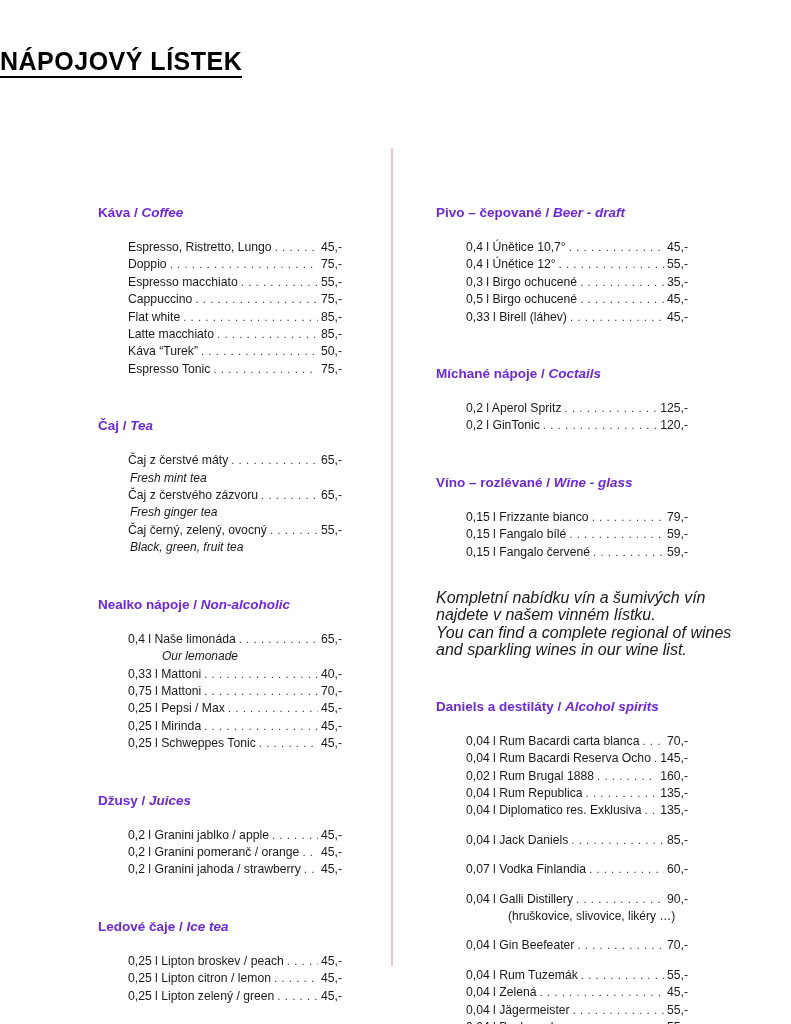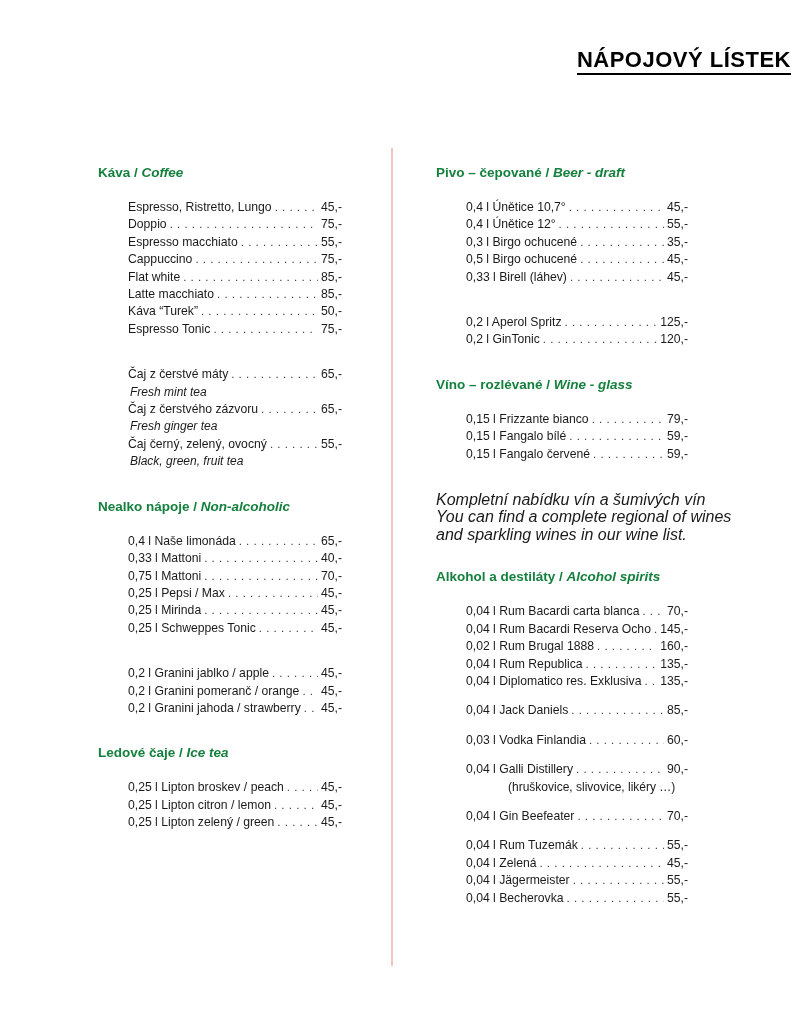--- a/index.html
+++ b/index.html
@@ -21,8 +21,8 @@
     top: 47px;
     left: 0;
     width: 791px;
-    text-align: right;
-    font-size: 22px;
+    text-align: left;
+    font-size: 25px;
     font-weight: bold;
     letter-spacing: 0.5px;
     color: #000;

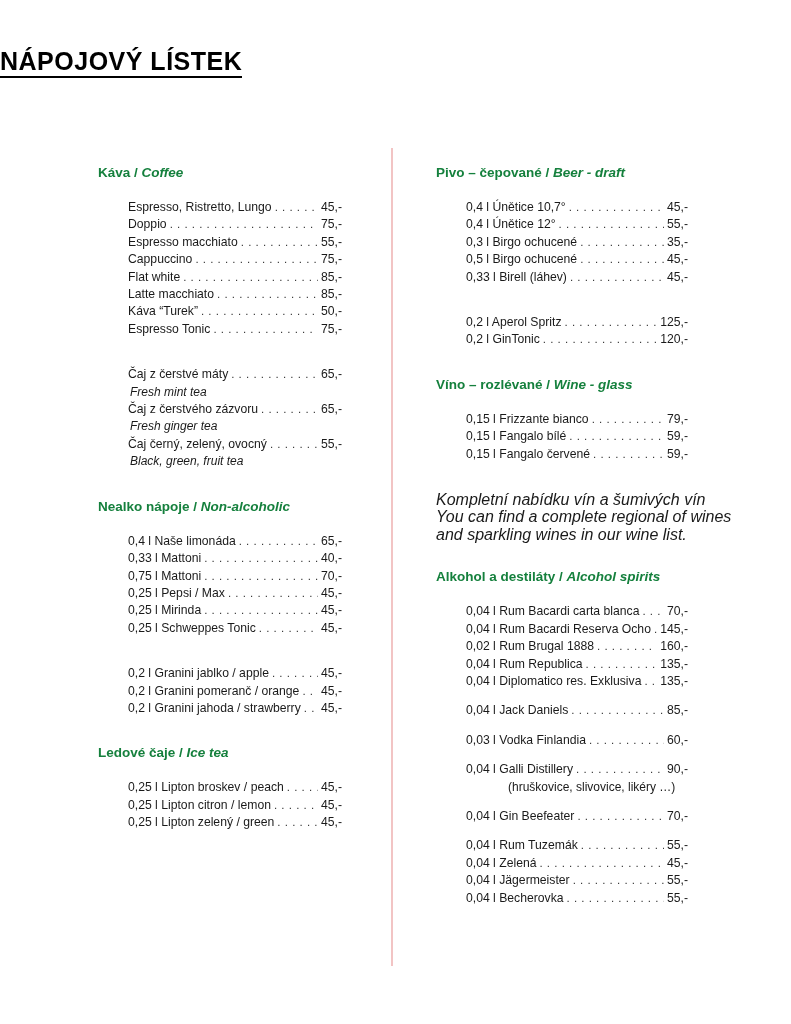--- a/index.html
+++ b/index.html
@@ -53,9 +53,10 @@
   .sec-head {
     font-size: 13.5px;
     font-weight: bold;
-    color: #15803d;
+    color: #6d28d9;
     margin-bottom: 19px;
     white-space: nowrap;
+    margin-top: 40px;
   }
   .sec-head .en { font-style: italic; }
 

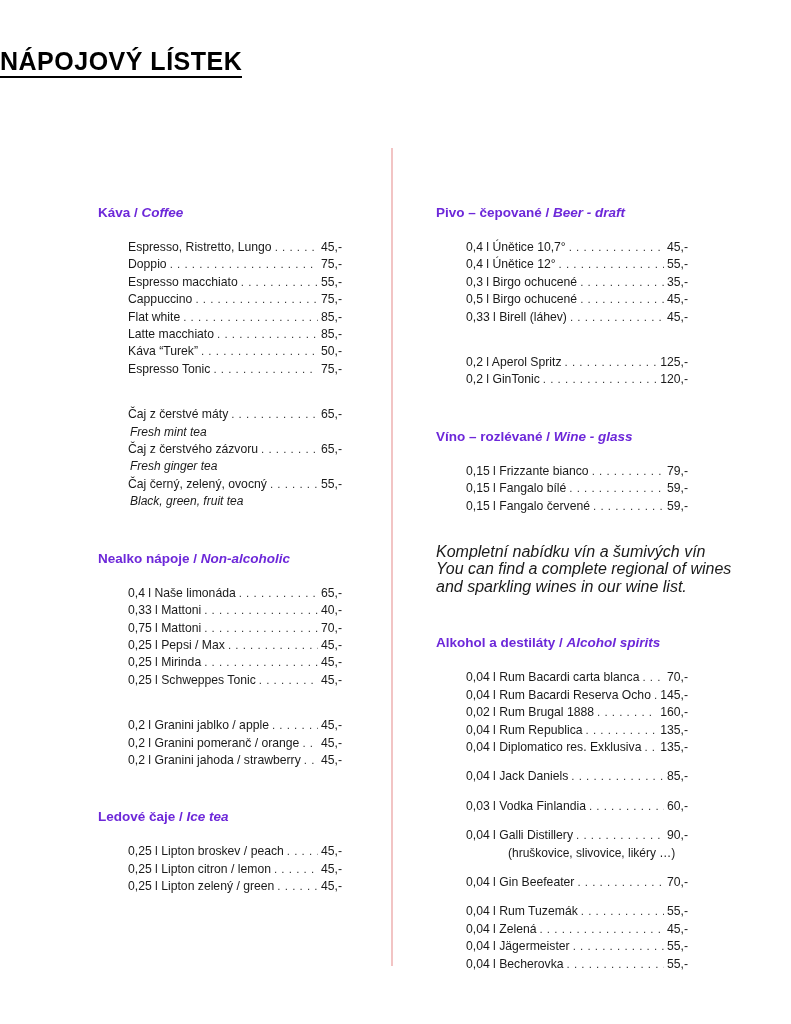--- a/index.html
+++ b/index.html
@@ -291,6 +291,7 @@
       </div>
     </div>
     <div class="section">
+      <div class="sec-head"><span>Míchané nápoje</span><span> / </span><span class="en">Coctails</span></div>
       <div class="items">
         <div class="row">
           <span class="nm"><span>0,2 l Aperol Spritz</span></span>

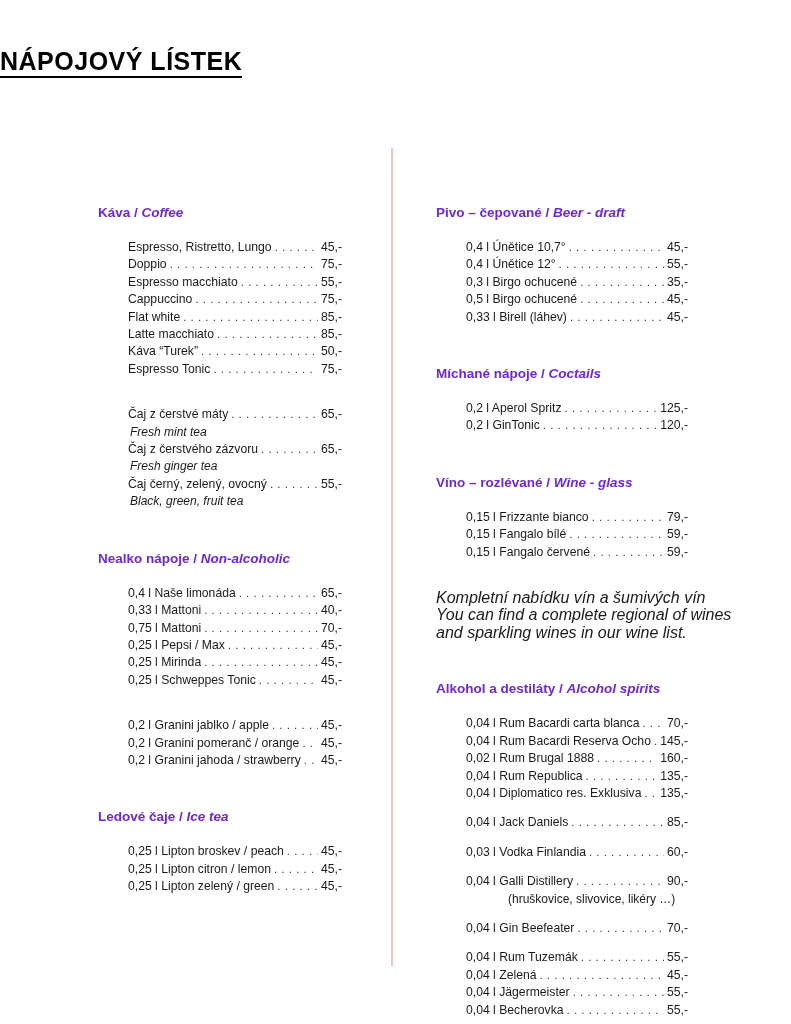--- a/index.html
+++ b/index.html
@@ -163,6 +163,7 @@
       </div>
     </div>
     <div class="section">
+      <div class="sec-head"><span>Čaj</span><span> / </span><span class="en">Tea</span></div>
       <div class="items">
         <div class="row">
           <span class="nm"><span>Čaj z čerstvé máty</span></span>

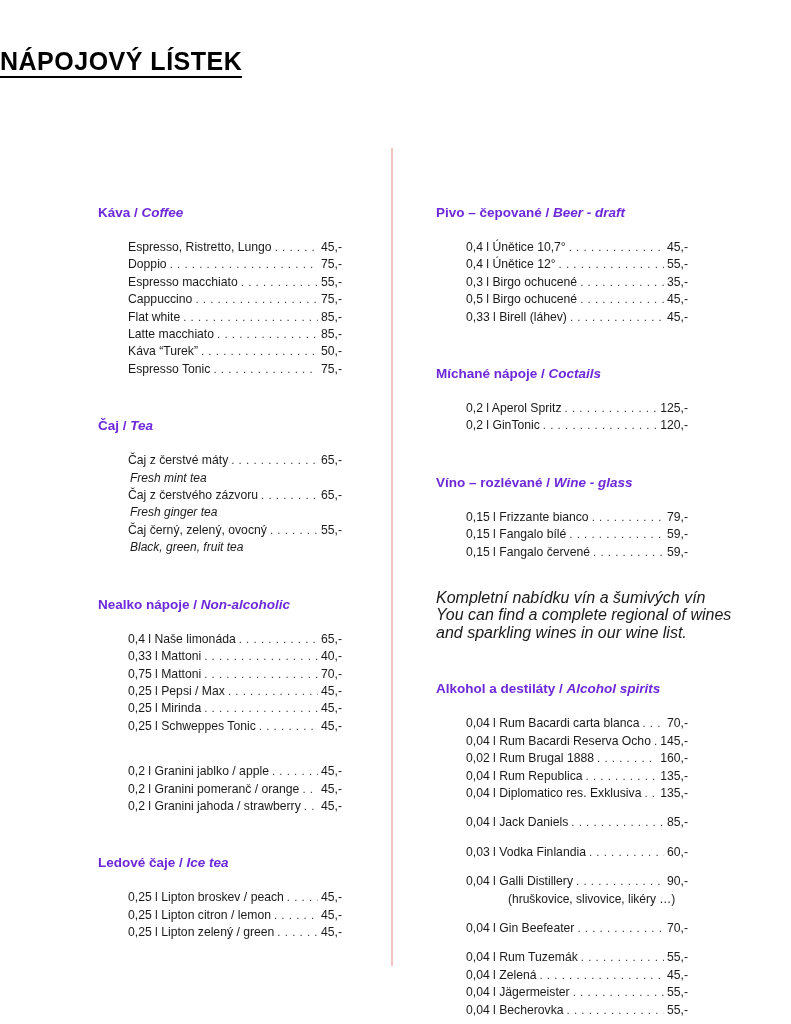--- a/index.html
+++ b/index.html
@@ -327,6 +327,7 @@
       </div>
       <div class="note">
         <div>Kompletní nabídku vín a šumivých vín</div>
+        <div>najdete v našem vinném lístku.</div>
         <div>You can find a complete regional of wines</div>
         <div>and sparkling wines in our wine list.</div>
       </div>

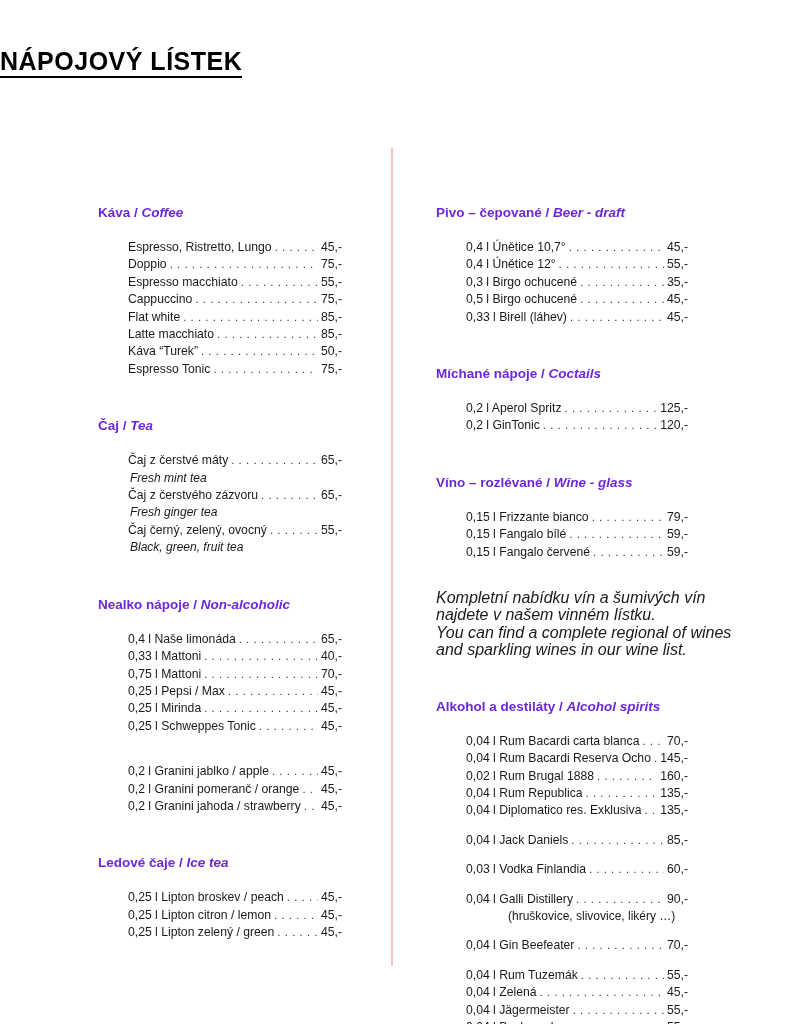--- a/index.html
+++ b/index.html
@@ -193,6 +193,7 @@
           <span class="lead">. . . . . . . . . . . . . . . . . . . . . . . . . . . . . . . . . . . . . . . . . . . . . . . . . . . . . . . . . . . . </span>
           <span class="pr">65,-</span>
         </div>
+        <div class="subline indent">Our lemonade</div>
         <div class="row">
           <span class="nm"><span>0,33 l Mattoni</span></span>
           <span class="lead">. . . . . . . . . . . . . . . . . . . . . . . . . . . . . . . . . . . . . . . . . . . . . . . . . . . . . . . . . . . . </span>

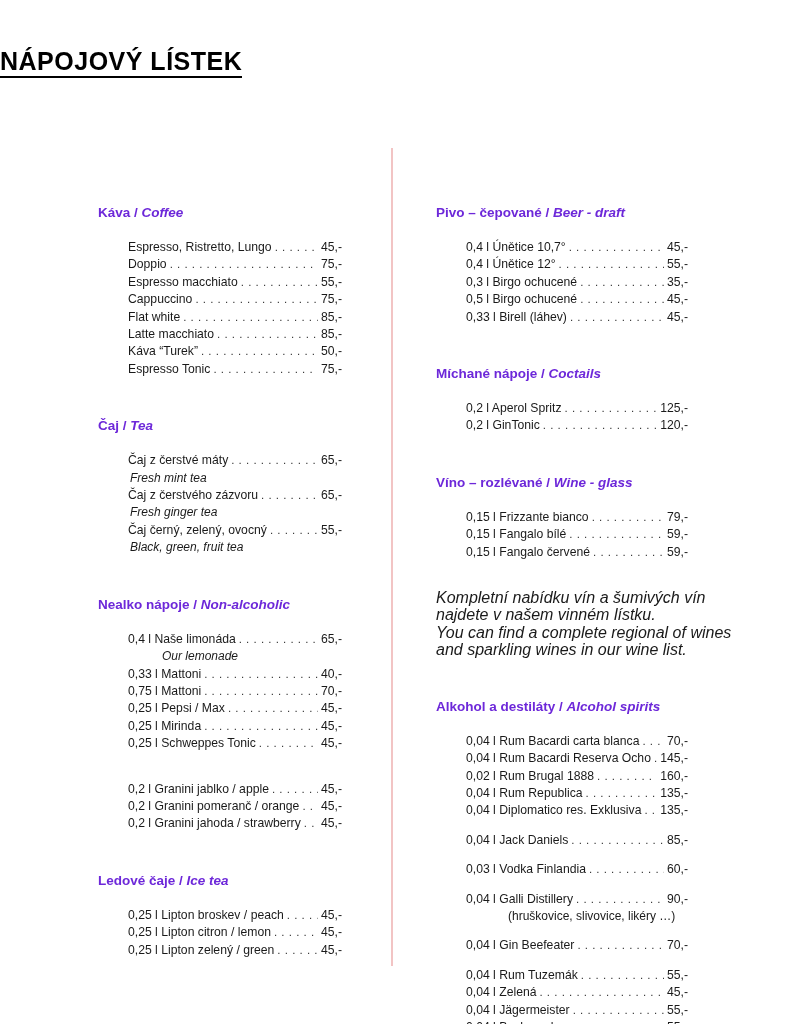--- a/index.html
+++ b/index.html
@@ -334,7 +334,7 @@
       </div>
     </div>
     <div class="section">
-      <div class="sec-head"><span>Alkohol a destiláty</span><span> / </span><span class="en">Alcohol spirits</span></div>
+      <div class="sec-head"><span>Daniels a destiláty</span><span> / </span><span class="en">Alcohol spirits</span></div>
       <div class="items">
         <div class="row">
           <span class="nm"><span>0,04 l Rum Bacardi carta blanca</span></span>

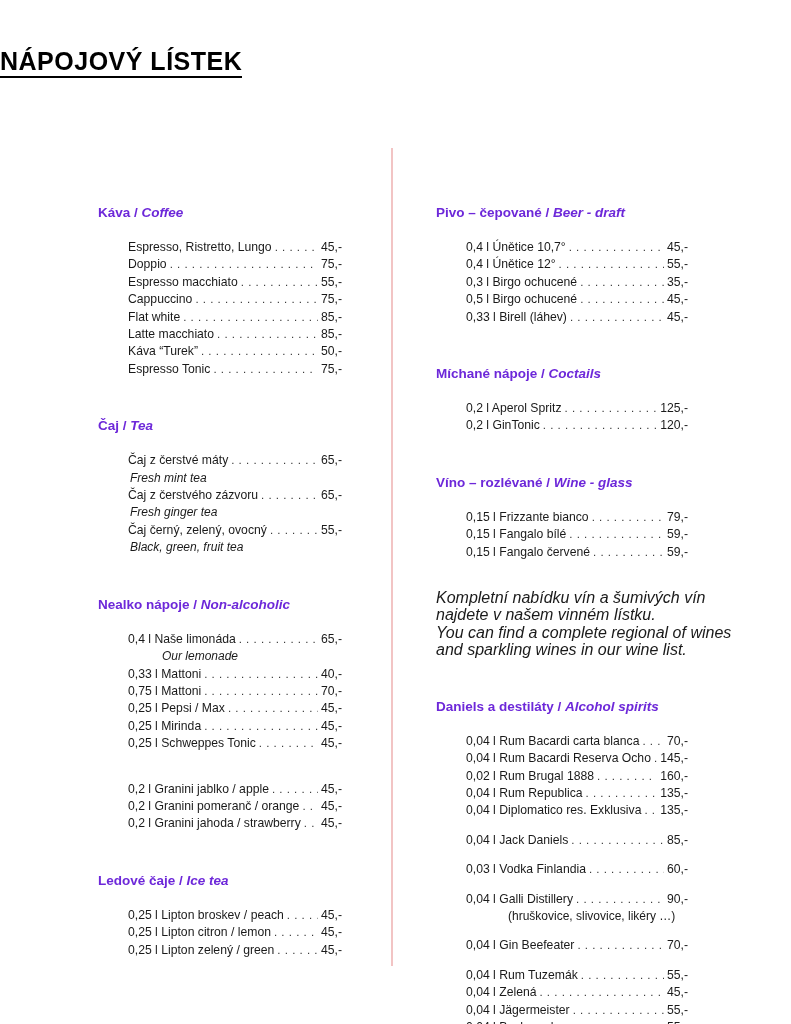--- a/index.html
+++ b/index.html
@@ -222,6 +222,7 @@
       </div>
     </div>
     <div class="section">
+      <div class="sec-head"><span>Džusy</span><span> / </span><span class="en">Juices</span></div>
       <div class="items">
         <div class="row">
           <span class="nm"><span>0,2 l Granini jablko / </span><span class="it">apple</span></span>

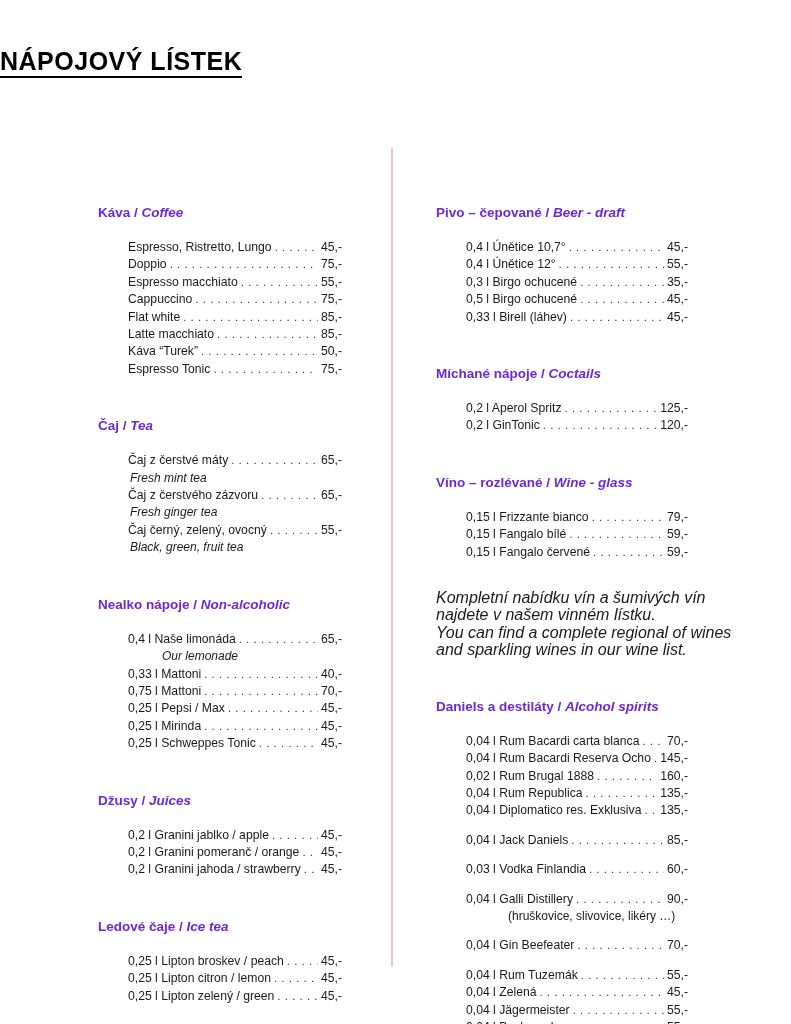--- a/index.html
+++ b/index.html
@@ -370,7 +370,7 @@
         </div>
         <div class="gap"></div>
         <div class="row">
-          <span class="nm"><span>0,03 l Vodka Finlandia</span></span>
+          <span class="nm"><span>0,07 l Vodka Finlandia</span></span>
           <span class="lead">. . . . . . . . . . . . . . . . . . . . . . . . . . . . . . . . . . . . . . . . . . . . . . . . . . . . . . . . . . . . </span>
           <span class="pr">60,-</span>
         </div>

